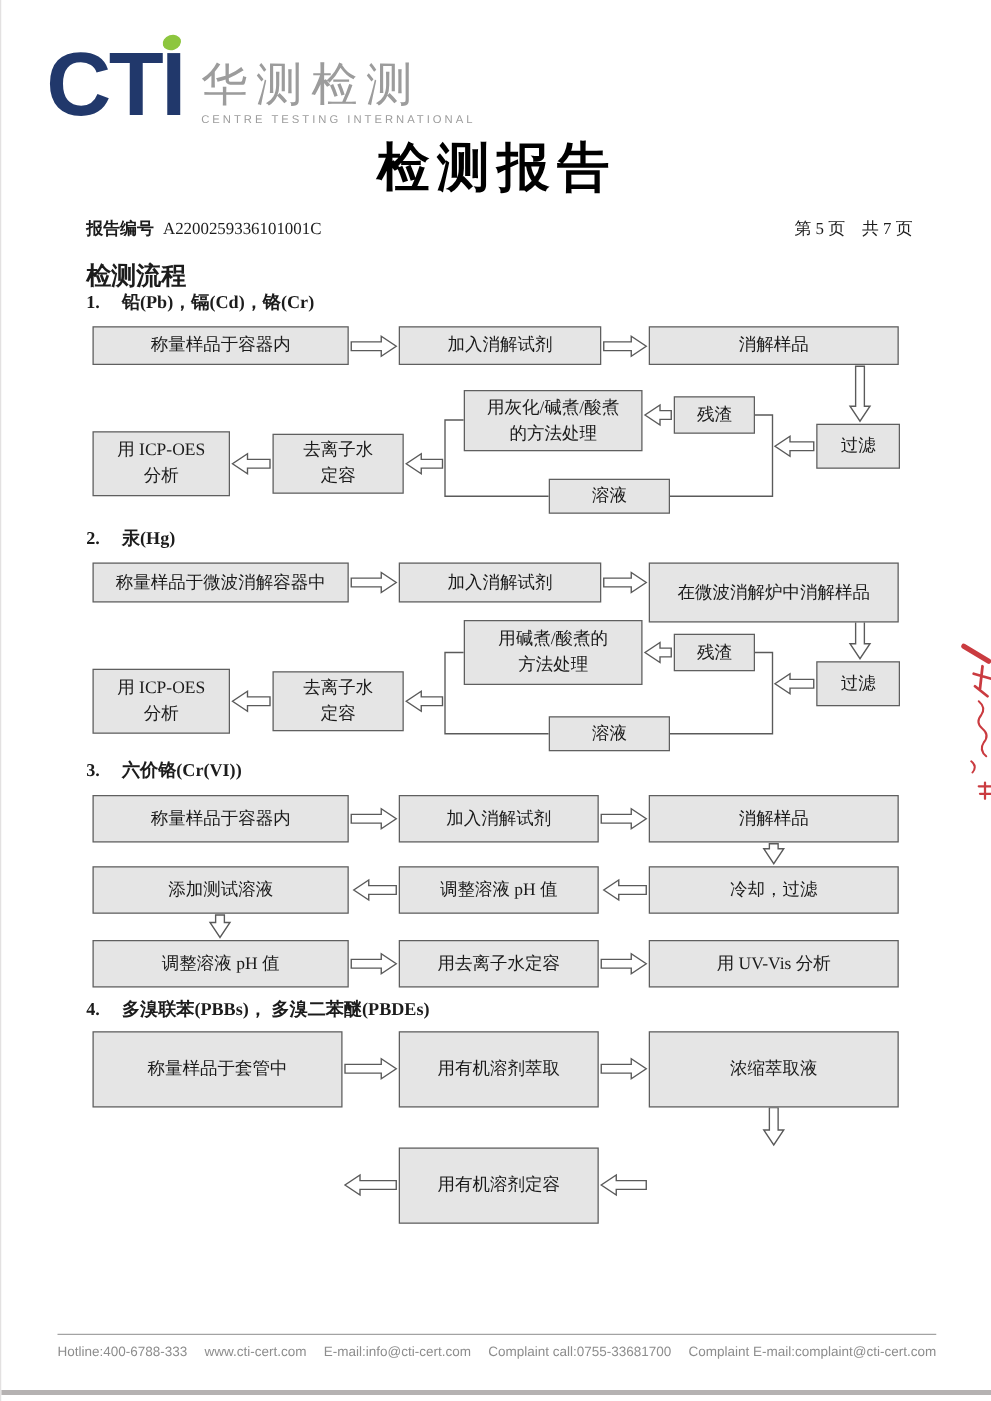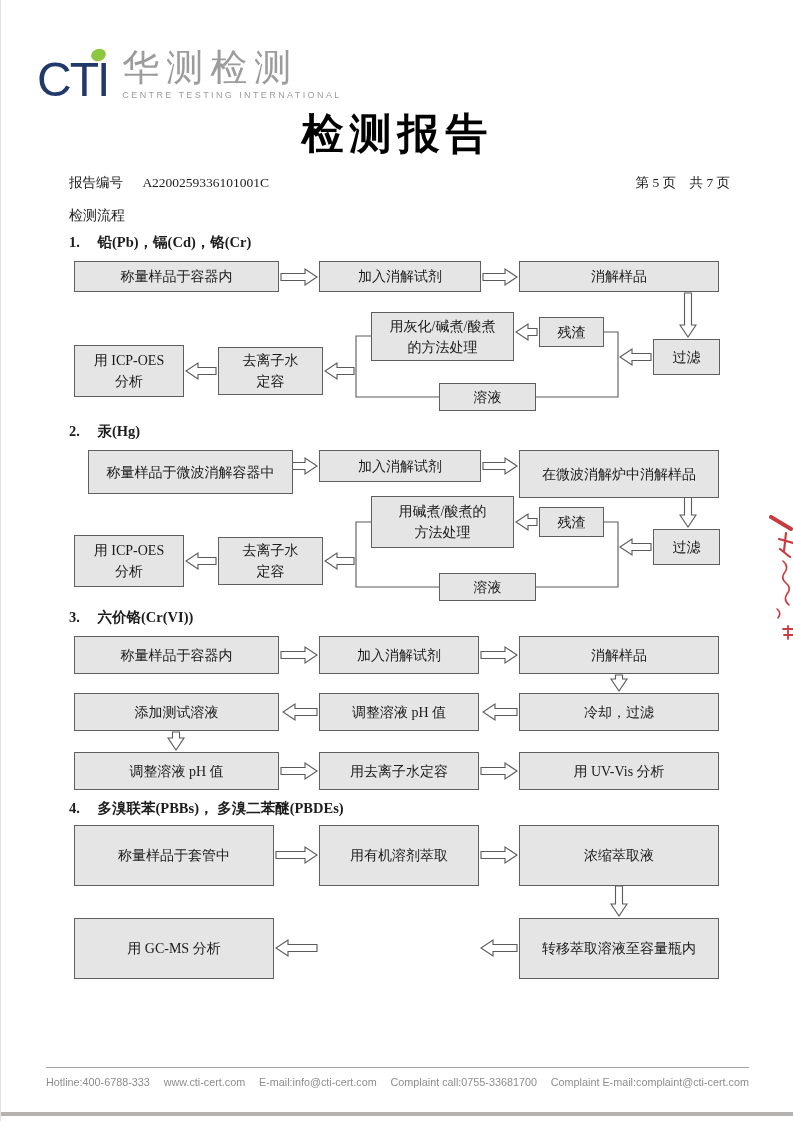--- a/index.html
+++ b/index.html
@@ -11,7 +11,7 @@
   
   .logo{position:absolute;left:36px;top:24px;height:76px;display:flex;align-items:flex-end;
         font-family:"Liberation Sans","DejaVu Sans",sans-serif;}
-  .logo-cti{position:relative;font-size:48px;font-weight:400;line-height:0.86;letter-spacing:-2px;}
+  .logo-cti{position:relative;font-size:72px;font-weight:700;line-height:0.86;letter-spacing:-2px;}
   .logo-dot{position:absolute;width:15px;height:12px;border-radius:50%;transform:rotate(-18deg);}
   .logo-right{margin-left:14px;display:flex;flex-direction:column;justify-content:flex-end;margin-top:43px;}
   .logo-cn{font-size:37px;line-height:1;letter-spacing:7px;font-weight:500;}

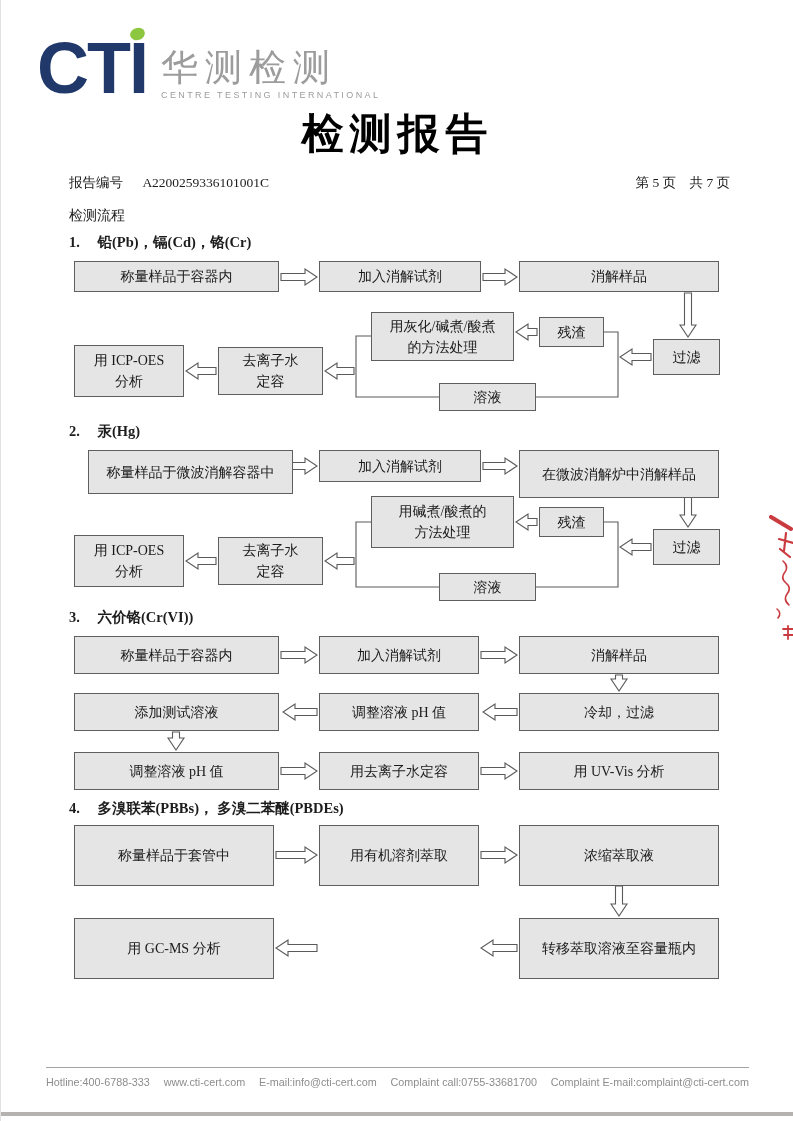--- a/index.html
+++ b/index.html
@@ -20,7 +20,7 @@
   .doc-title{position:absolute;left:0;right:0;top:106px;text-align:center;
              font-size:42px;font-weight:bold;letter-spacing:6px;color:#000;}
   .meta-left{position:absolute;left:68px;top:174px;font-size:13.5px;}
-  .meta-left .lbl{font-weight:normal;margin-right:16px;}
+  .meta-left .lbl{font-weight:bold;margin-right:4px;}
   .meta-right{position:absolute;right:64px;top:174px;font-size:13.5px;}
   .section-title{position:absolute;left:68px;top:207px;font-size:14px;font-weight:normal;}
   

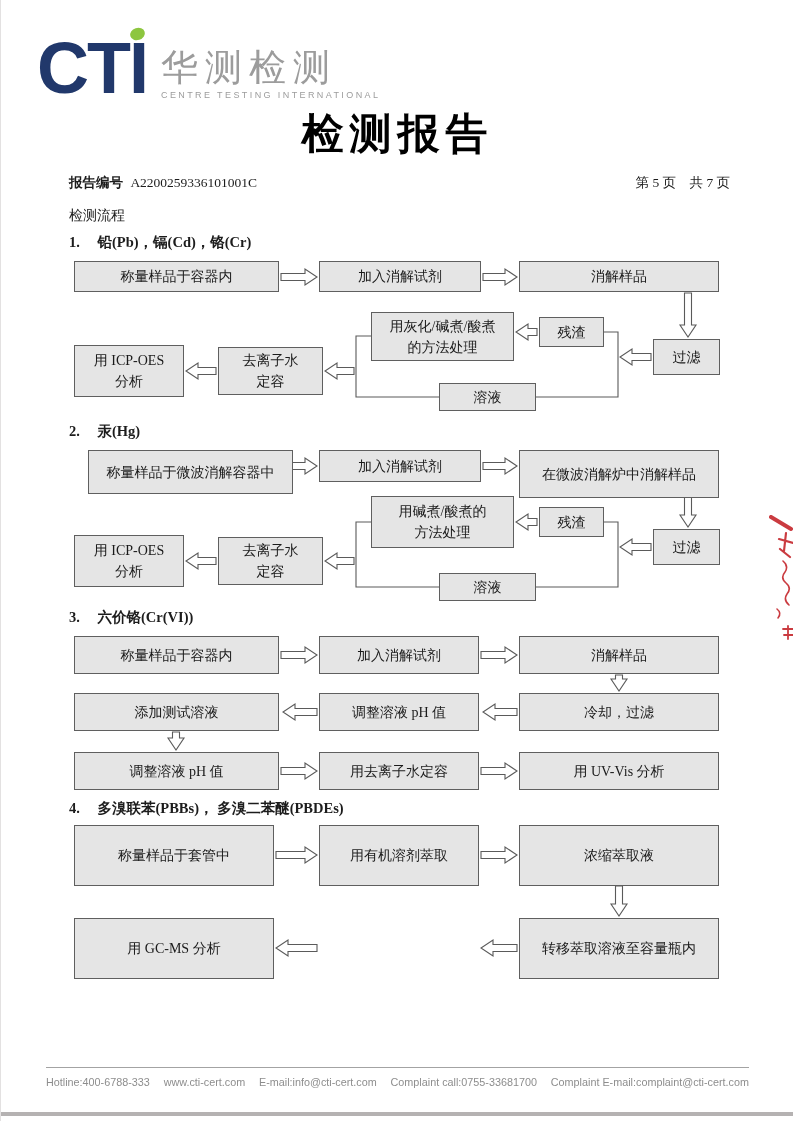--- a/index.html
+++ b/index.html
@@ -22,7 +22,7 @@
   .meta-left{position:absolute;left:68px;top:174px;font-size:13.5px;}
   .meta-left .lbl{font-weight:bold;margin-right:4px;}
   .meta-right{position:absolute;right:64px;top:174px;font-size:13.5px;}
-  .section-title{position:absolute;left:68px;top:207px;font-size:14px;font-weight:normal;}
+  .section-title{position:absolute;left:68px;top:207px;font-size:20px;font-weight:bold;}
   
   .flowhead{position:absolute;left:68px;font-size:14.5px;font-weight:bold;line-height:20px;}
   .flowhead .no{margin-right:14px;}

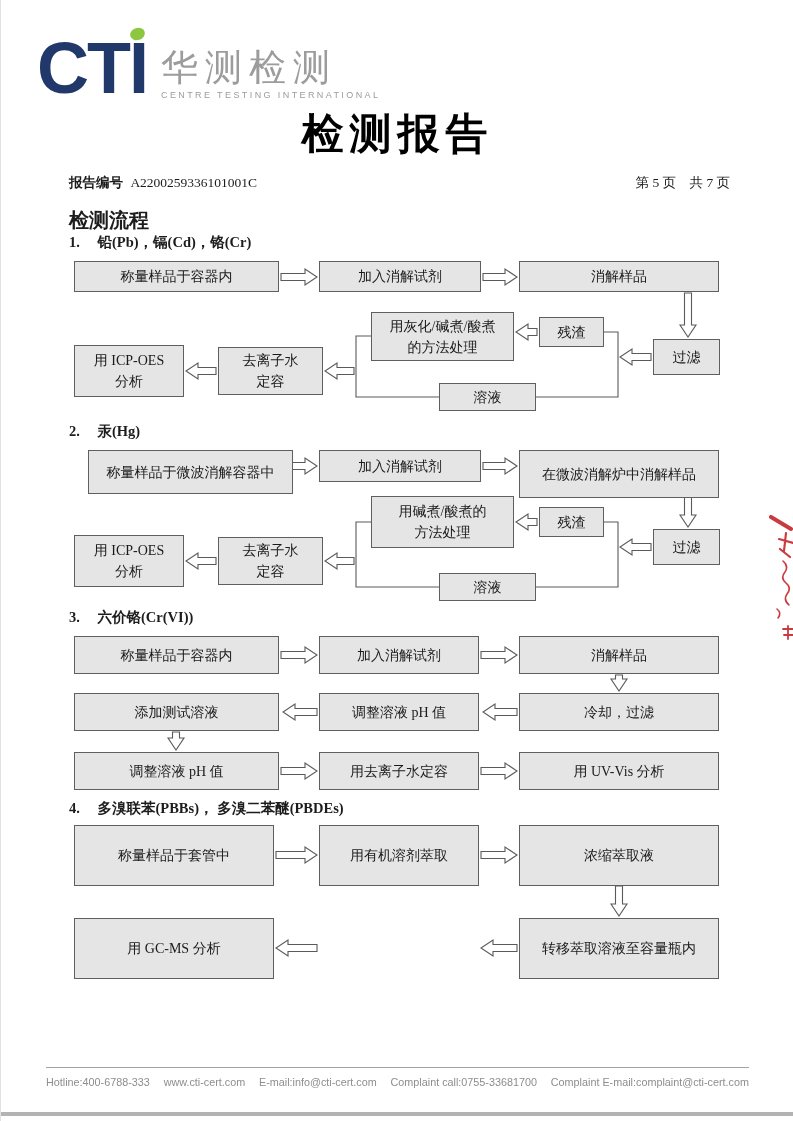--- a/index.html
+++ b/index.html
@@ -148,7 +148,7 @@
     <span>分析</span>
   </div>
 
-  <div class="box" style="left:87px;top:450px;width:205px;height:44px">称量样品于微波消解容器中</div>
+  <div class="box" style="left:73px;top:450px;width:205px;height:32px">称量样品于微波消解容器中</div>
   <div class="box" style="left:318px;top:450px;width:162px;height:32px">加入消解试剂</div>
   <div class="box" style="left:518px;top:450px;width:200px;height:48px">在微波消解炉中消解样品</div>
   <div class="box" style="left:370px;top:496px;width:143px;height:52px">

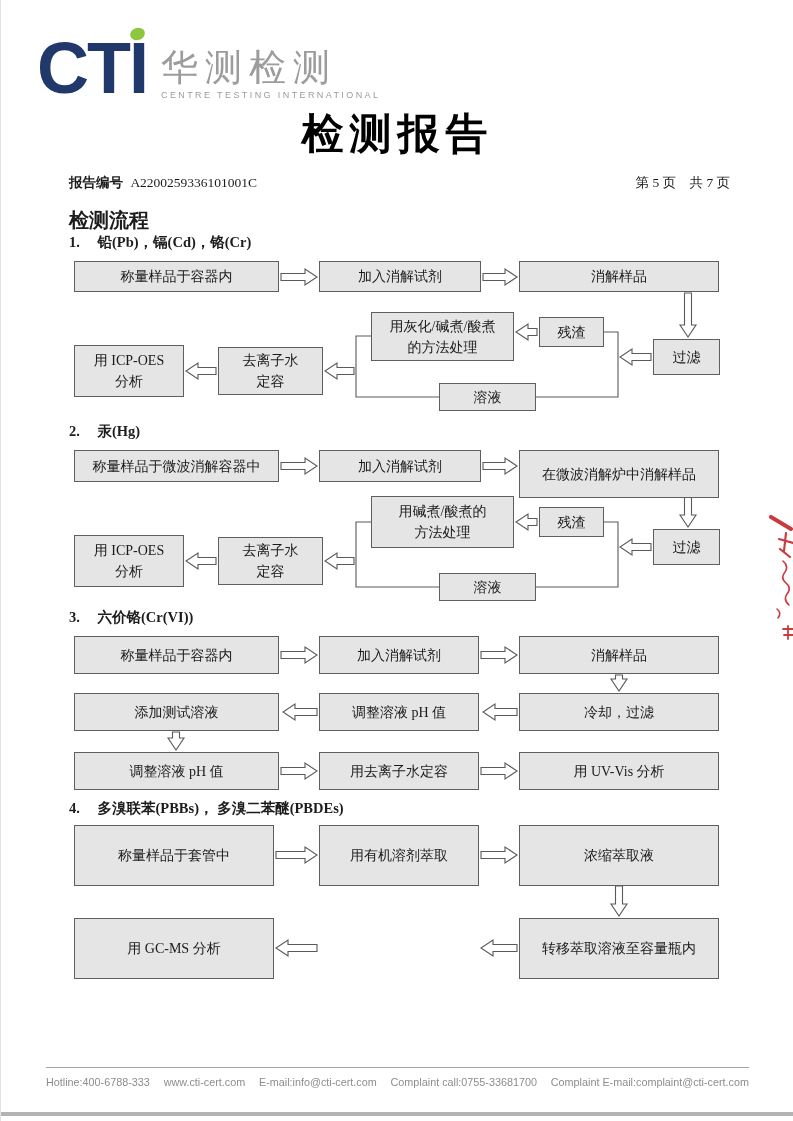--- a/index.html
+++ b/index.html
@@ -180,7 +180,6 @@
   <div class="box" style="left:73px;top:825px;width:200px;height:61px">称量样品于套管中</div>
   <div class="box" style="left:318px;top:825px;width:160px;height:61px">用有机溶剂萃取</div>
   <div class="box" style="left:518px;top:825px;width:200px;height:61px">浓缩萃取液</div>
-  <div class="box" style="left:73px;top:918px;width:200px;height:61px">用 GC-MS 分析</div>
   <div class="box" style="left:518px;top:918px;width:200px;height:61px">转移萃取溶液至容量瓶内</div>
 
   <svg class="stamp" width="37" height="140" viewBox="0 0 37 140">

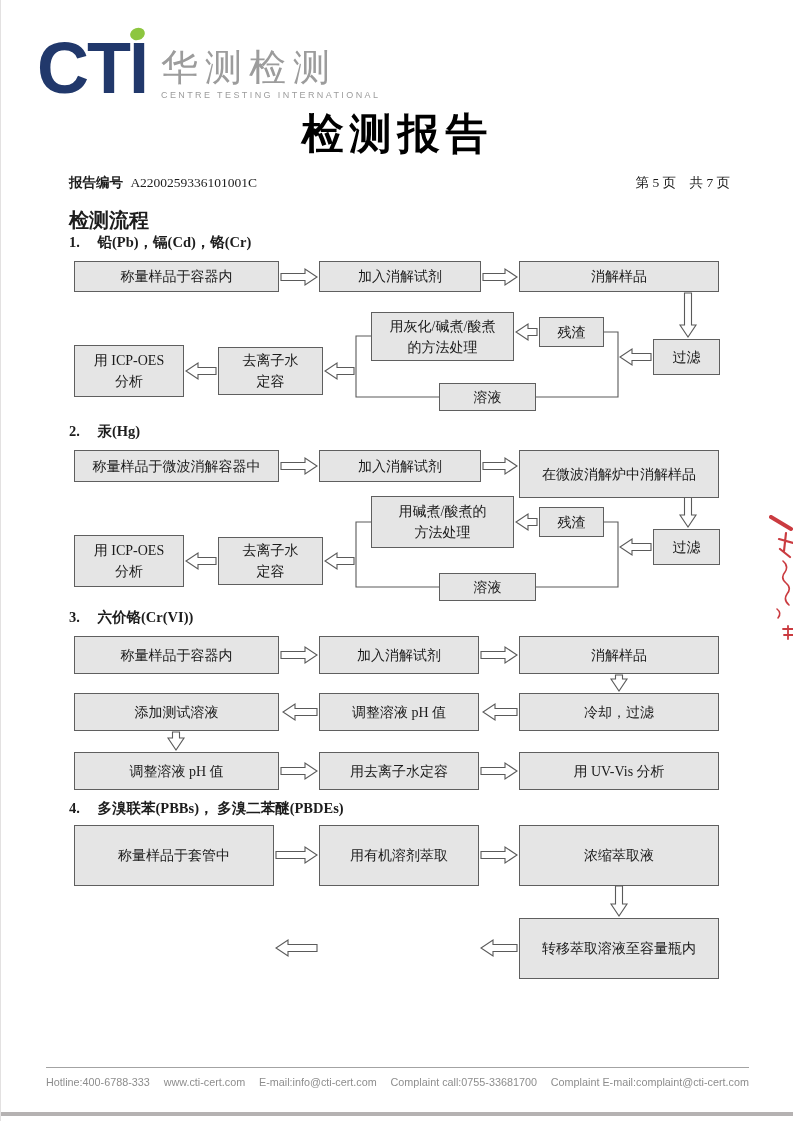--- a/index.html
+++ b/index.html
@@ -180,6 +180,7 @@
   <div class="box" style="left:73px;top:825px;width:200px;height:61px">称量样品于套管中</div>
   <div class="box" style="left:318px;top:825px;width:160px;height:61px">用有机溶剂萃取</div>
   <div class="box" style="left:518px;top:825px;width:200px;height:61px">浓缩萃取液</div>
+  <div class="box" style="left:318px;top:918px;width:160px;height:61px">用有机溶剂定容</div>
   <div class="box" style="left:518px;top:918px;width:200px;height:61px">转移萃取溶液至容量瓶内</div>
 
   <svg class="stamp" width="37" height="140" viewBox="0 0 37 140">

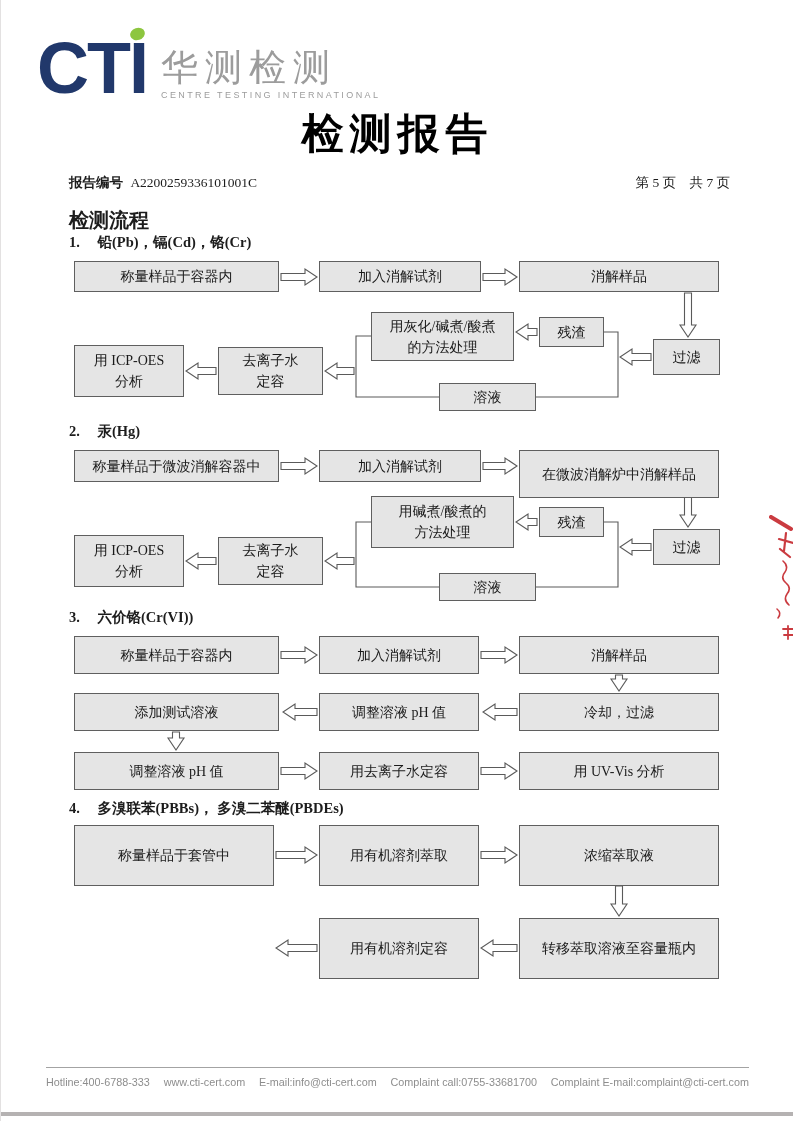--- a/index.html
+++ b/index.html
@@ -181,7 +181,6 @@
   <div class="box" style="left:318px;top:825px;width:160px;height:61px">用有机溶剂萃取</div>
   <div class="box" style="left:518px;top:825px;width:200px;height:61px">浓缩萃取液</div>
   <div class="box" style="left:318px;top:918px;width:160px;height:61px">用有机溶剂定容</div>
-  <div class="box" style="left:518px;top:918px;width:200px;height:61px">转移萃取溶液至容量瓶内</div>
 
   <svg class="stamp" width="37" height="140" viewBox="0 0 37 140">
     <g stroke="#c5262c" fill="none" stroke-linecap="round" opacity="0.9">

